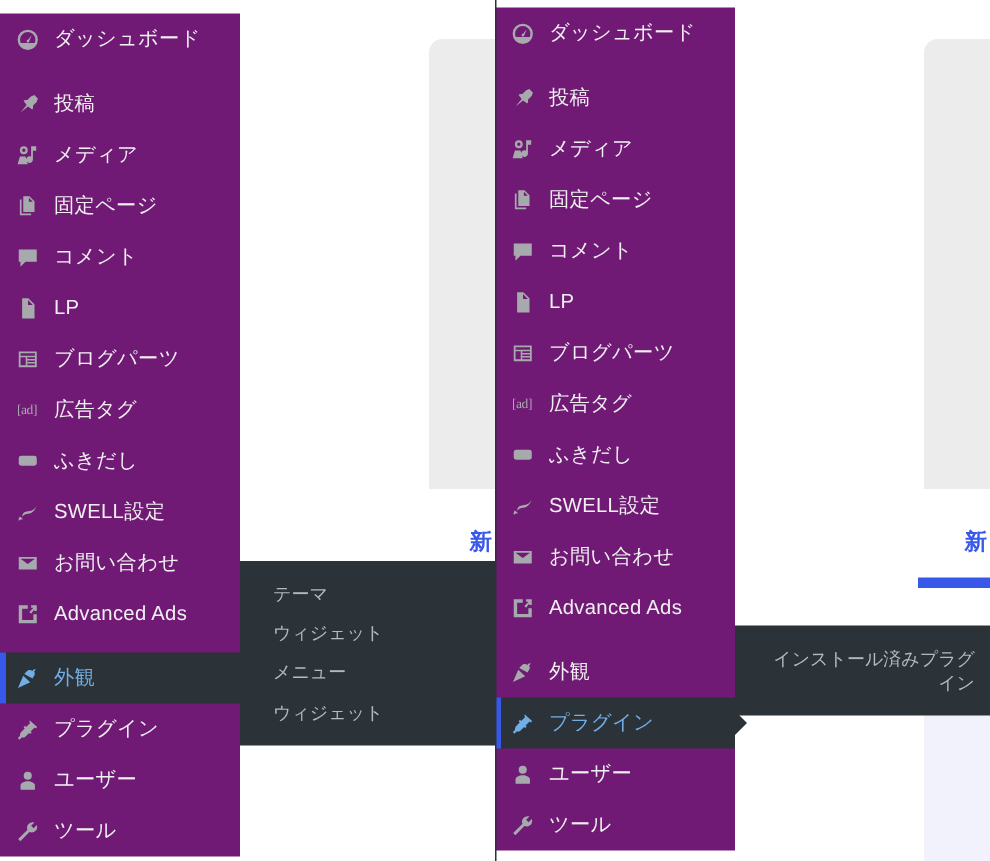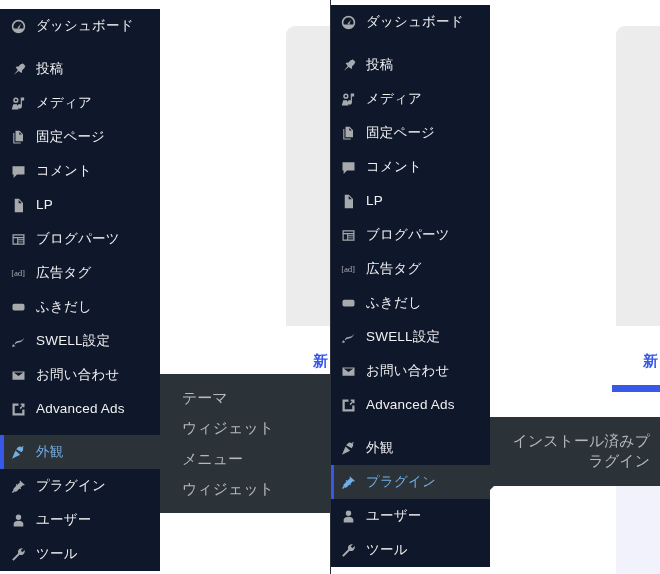--- a/index.html
+++ b/index.html
@@ -95,7 +95,7 @@
     position: absolute;
     left: 0;
     width: 160px;
-    background: #0f172a;
+    background: #701a75;
     z-index: 10;
   }
   .menu-item {

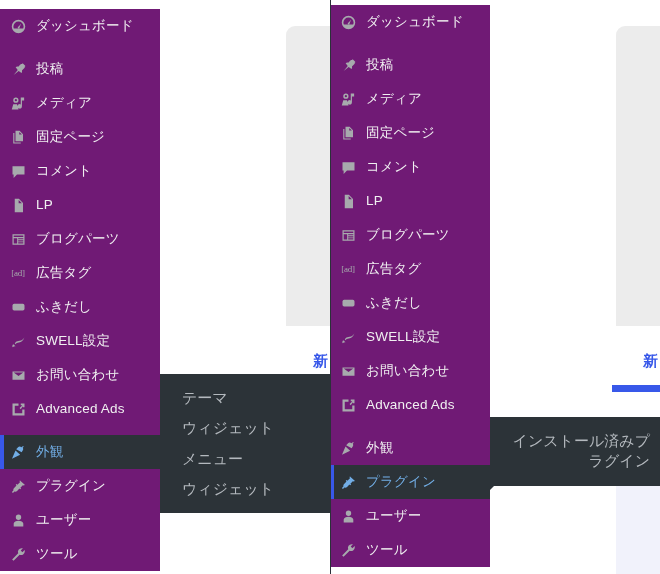--- a/index.html
+++ b/index.html
@@ -162,7 +162,7 @@
     z-index: 30;
   }
   .submenu-item {
-    font-size: 15px;
+    font-size: 12px;
     line-height: 1.35;
     color: #b4b9be;
     padding: 5px 10px 5px 22px;

